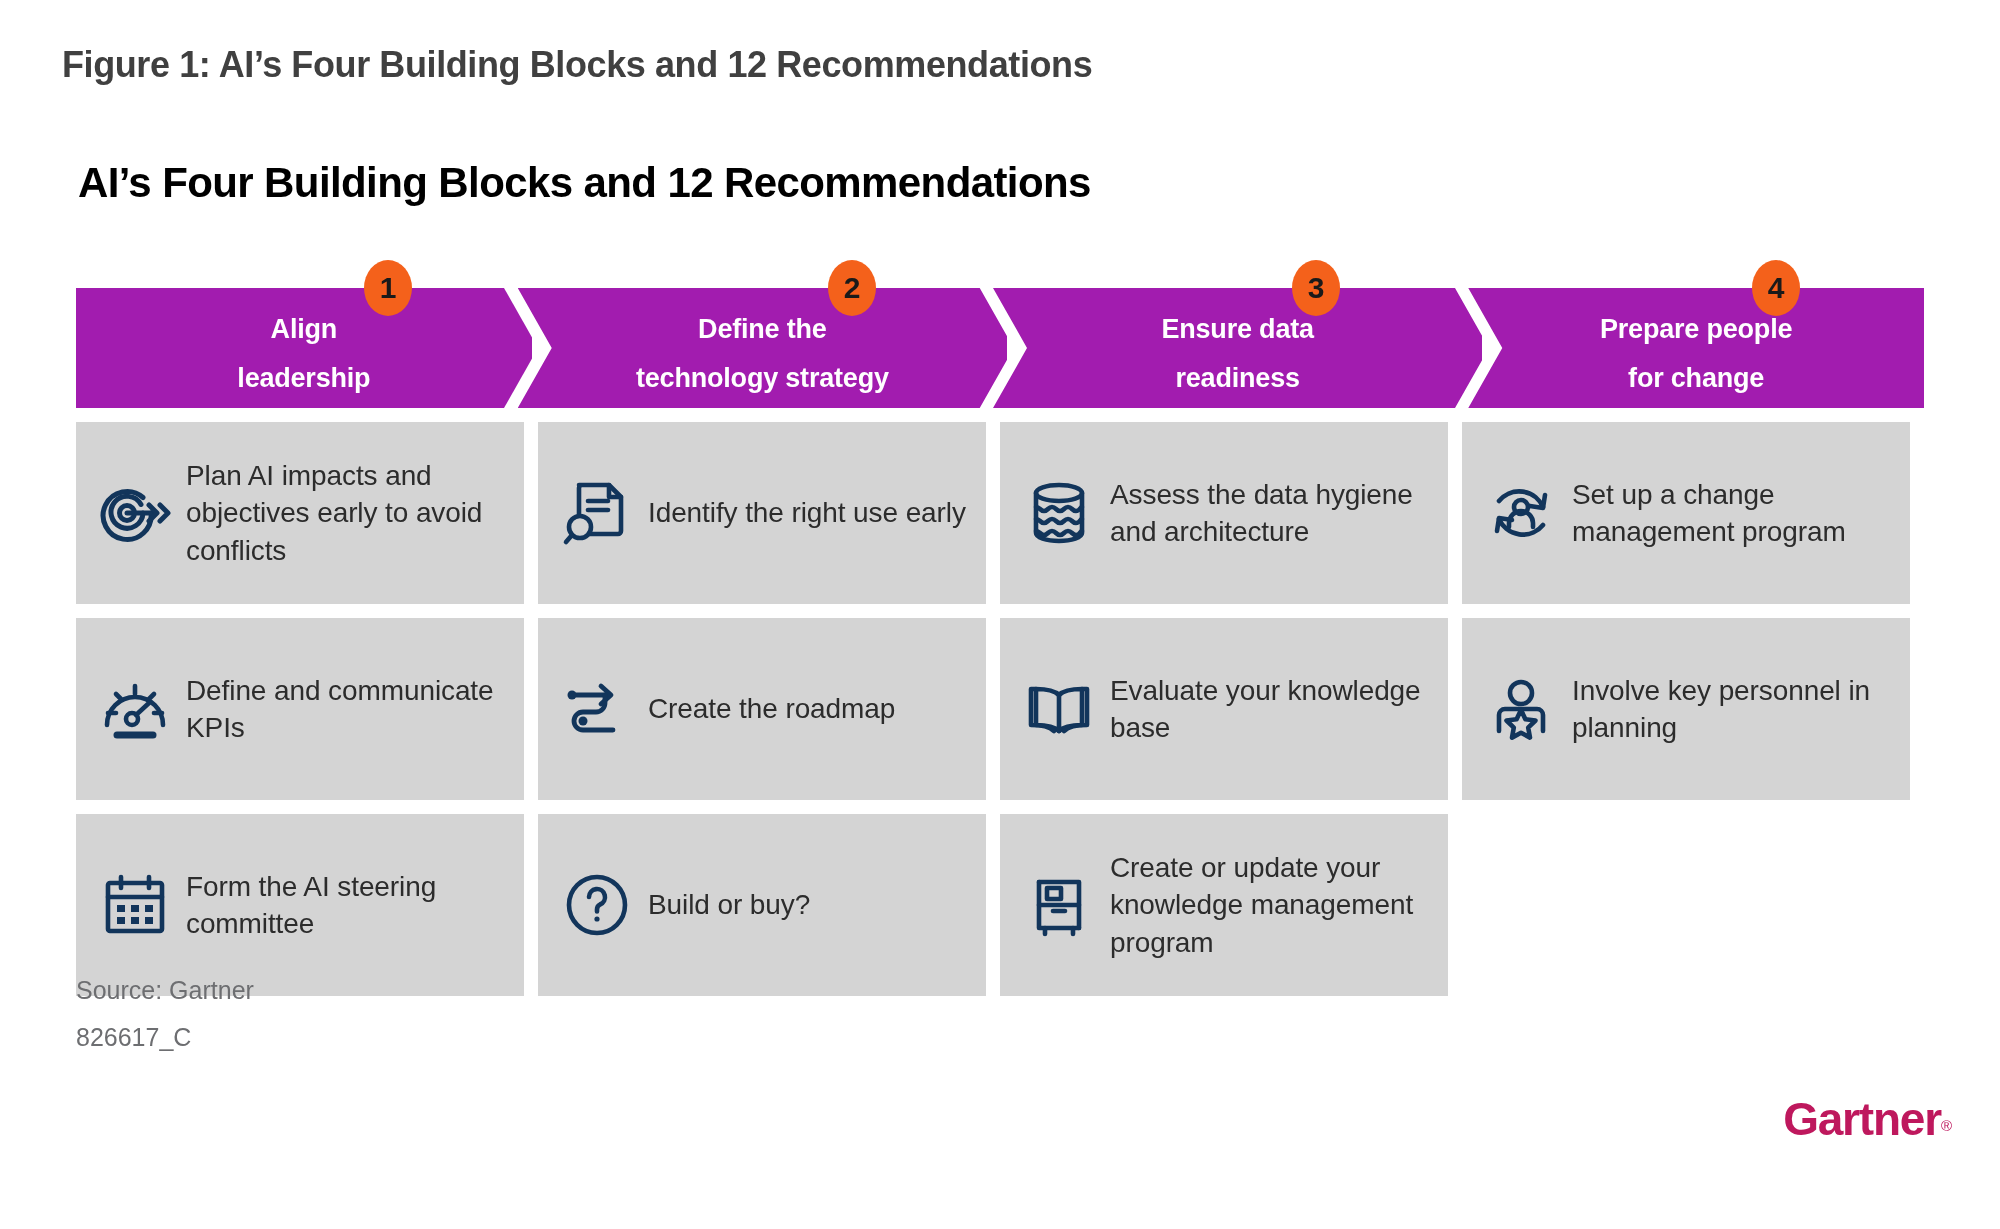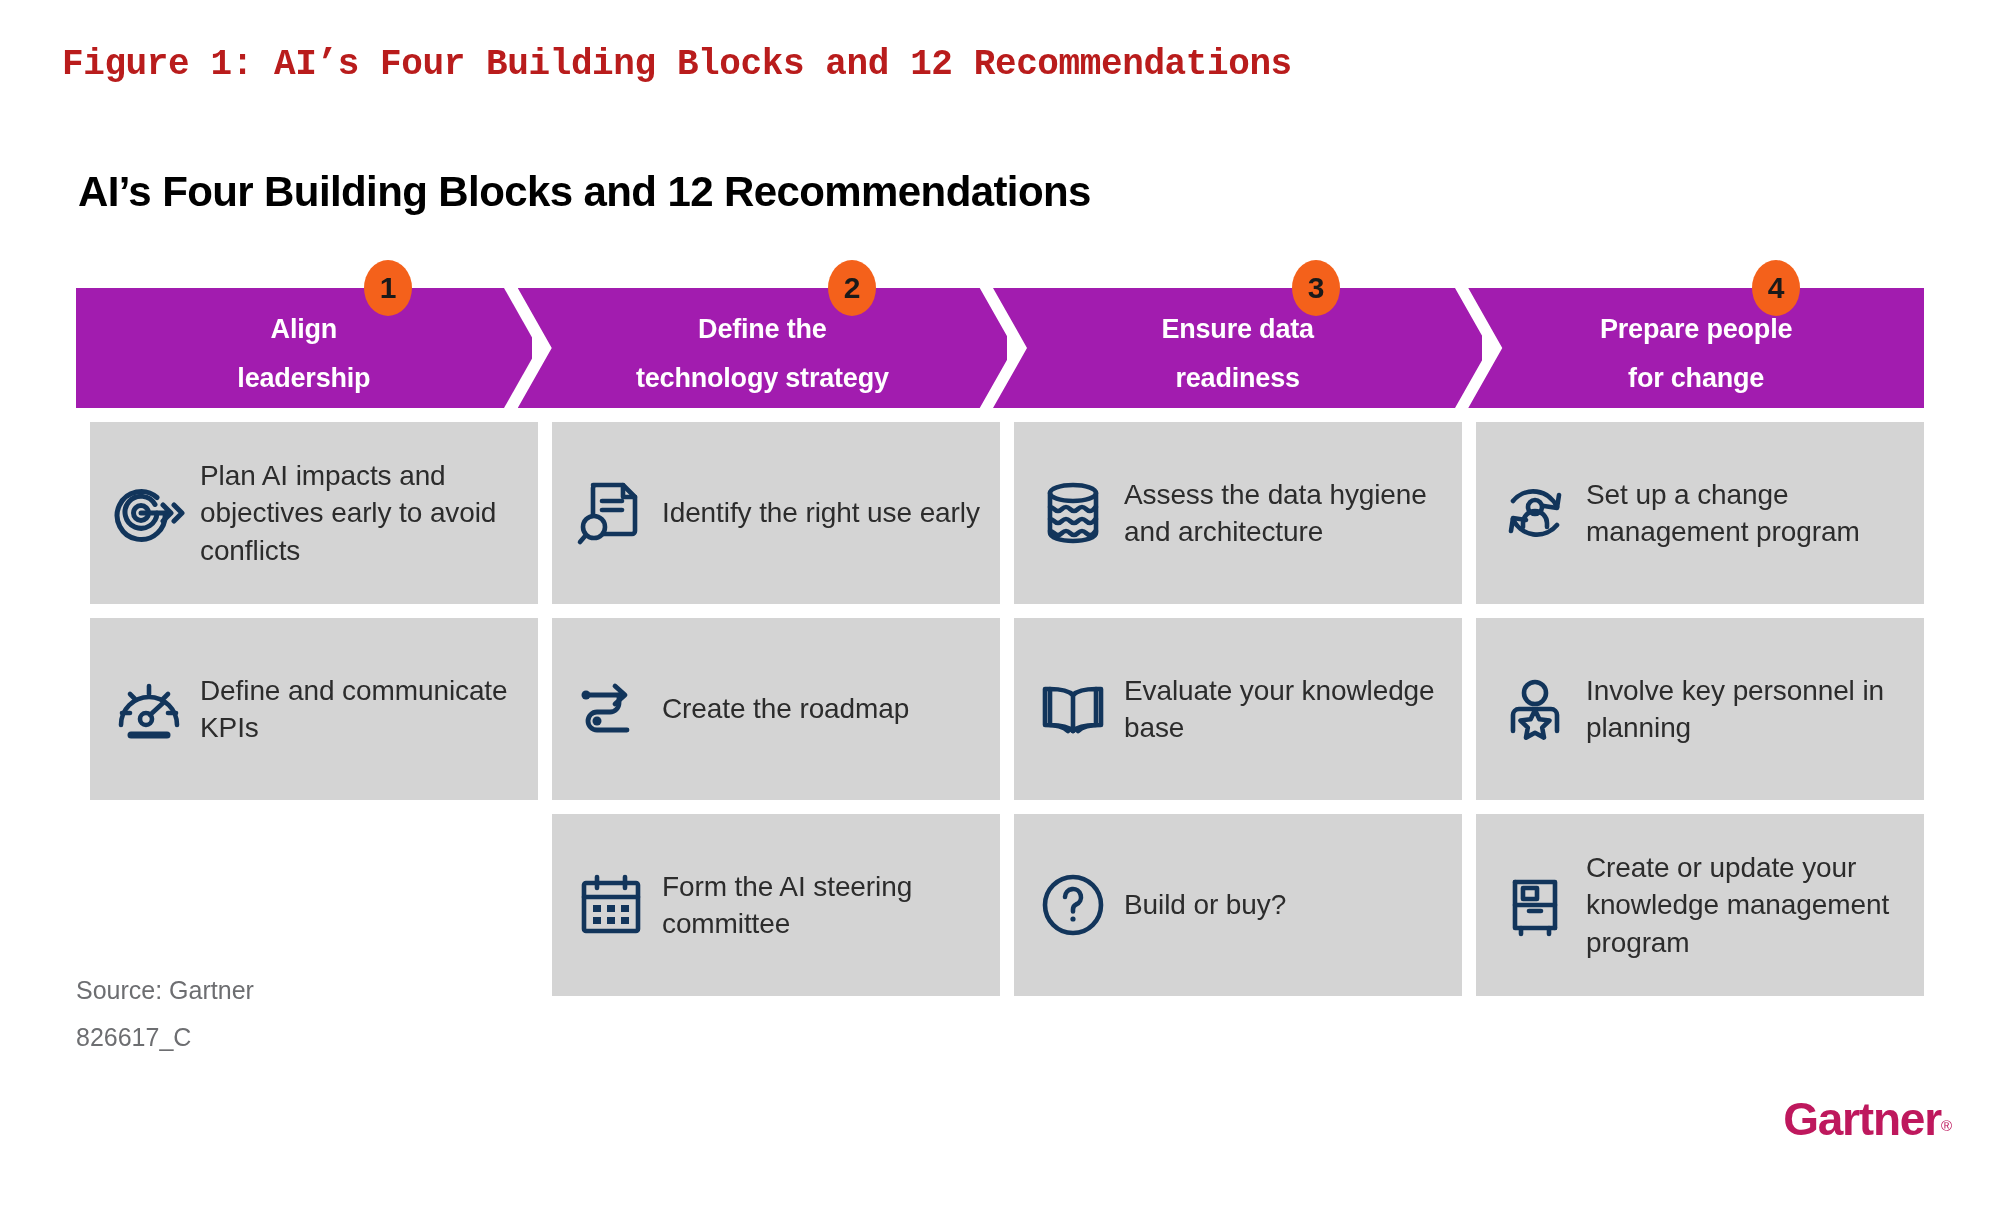--- a/index.html
+++ b/index.html
@@ -24,9 +24,8 @@
     font-size: 36px;
     font-weight: bold;
     letter-spacing: -0.4px;
-    color: #b91c1c;
+    color: #404040;
     white-space: nowrap;
-    font-family: Liberation Mono, monospace;
   }
 
   

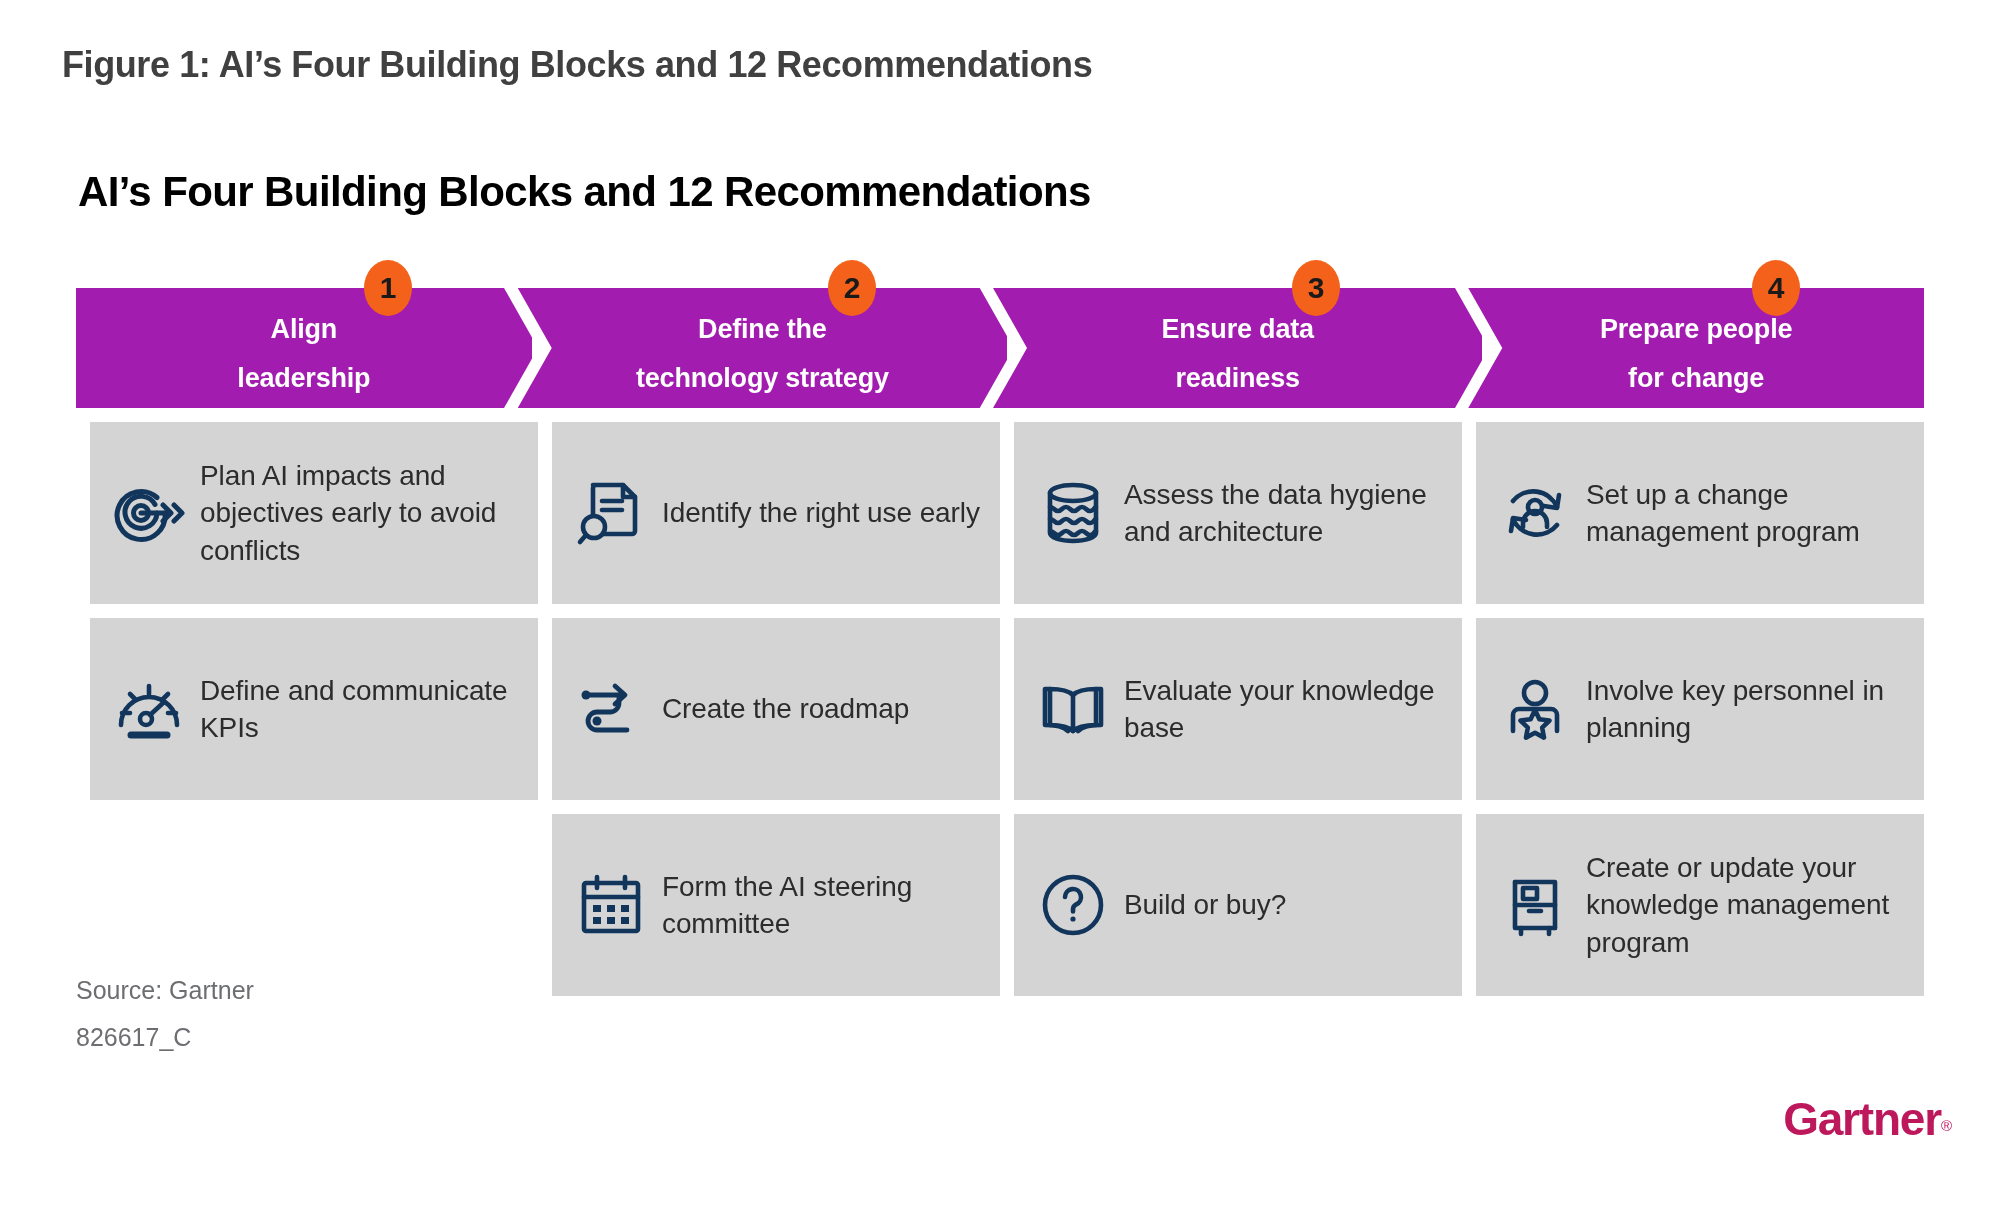--- a/index.html
+++ b/index.html
@@ -32,7 +32,7 @@
   #chart-title {
     position: absolute;
     left: 78px;
-    top: 168px;
+    top: 159px;
     font-size: 42px;
     font-weight: bold;
     letter-spacing: -0.6px;

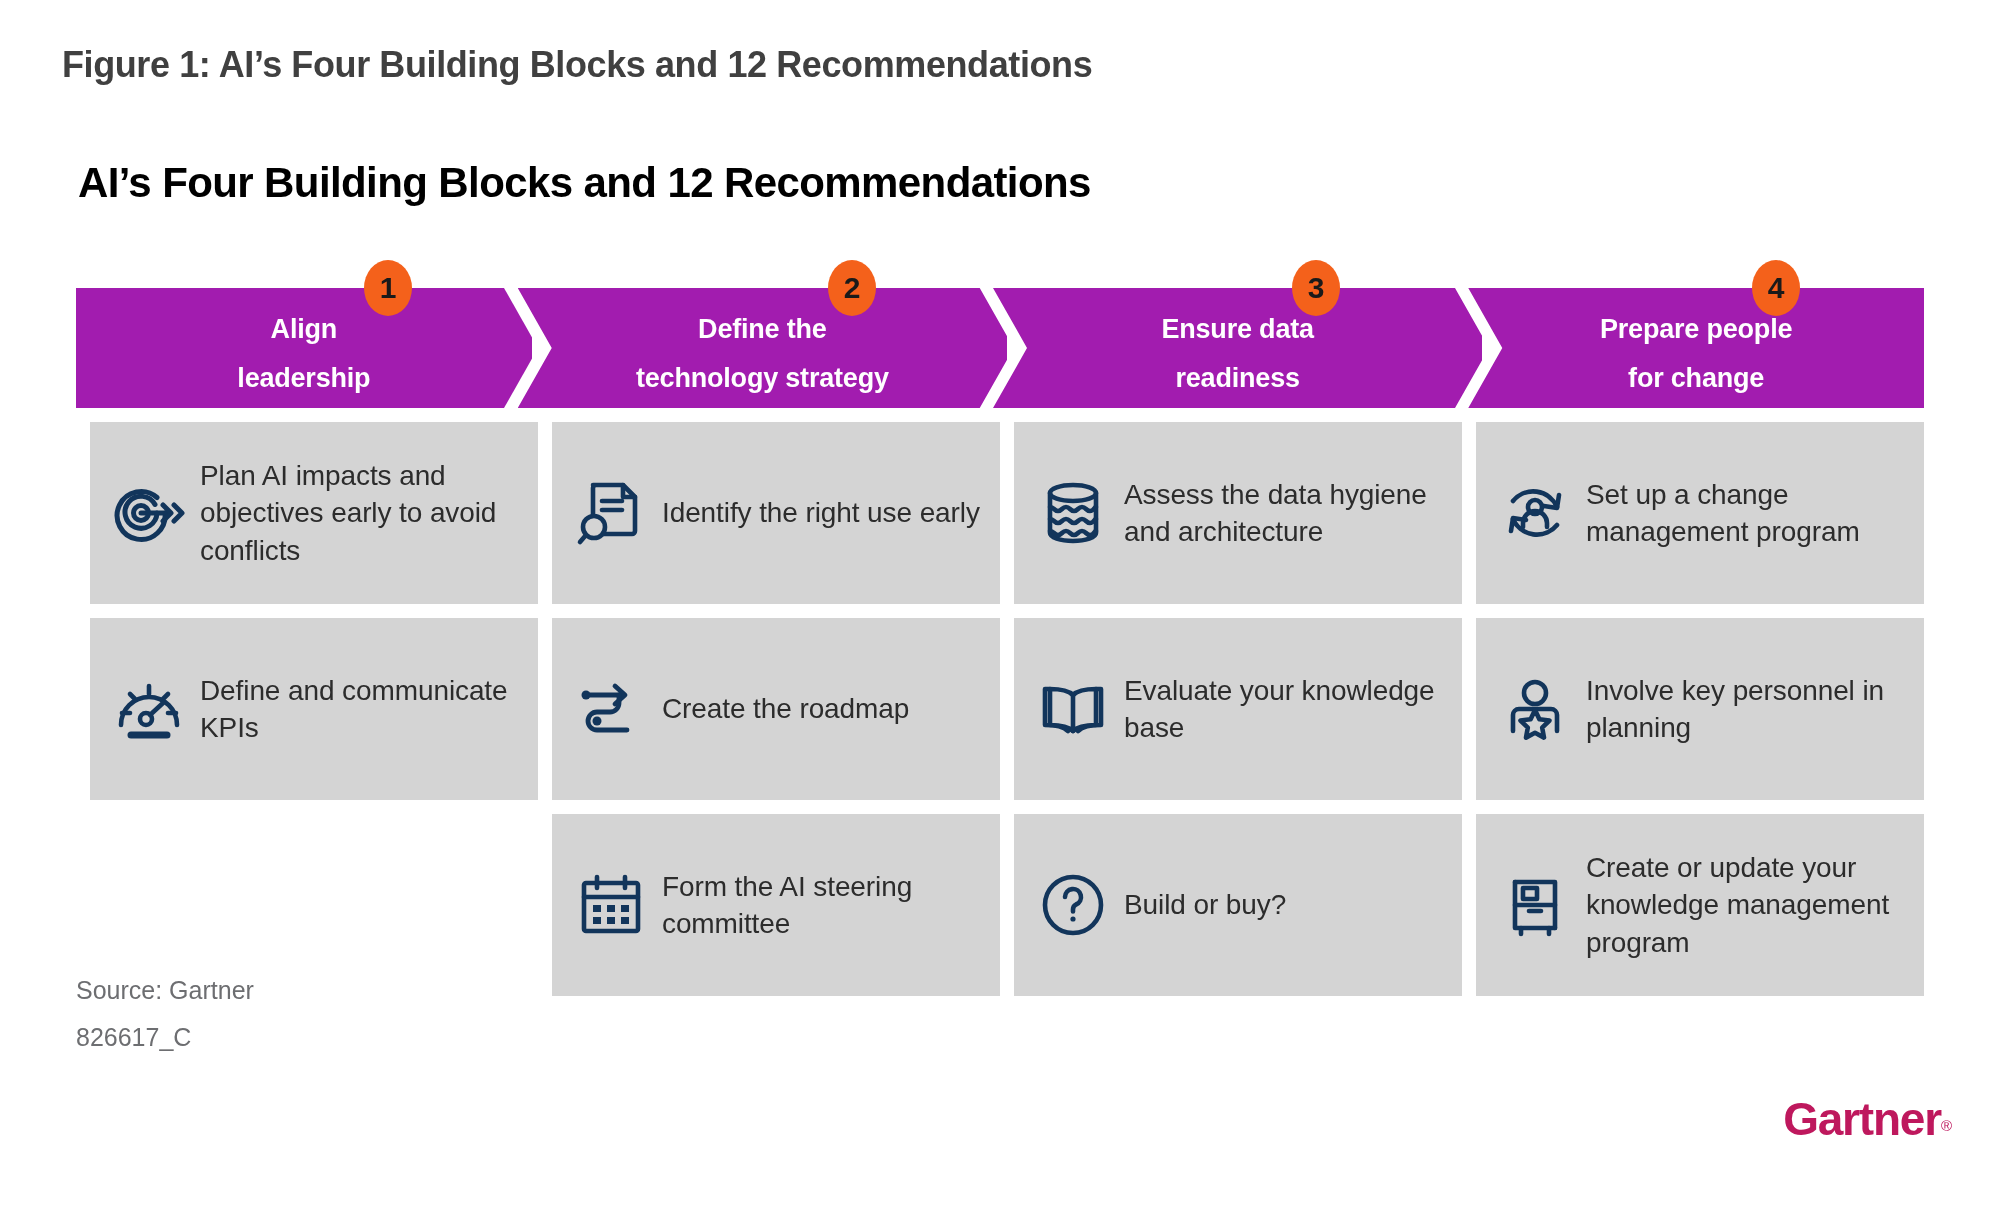--- a/index.html
+++ b/index.html
@@ -108,7 +108,6 @@
     display: flex;
     gap: 14px;
     margin-top: 14px;
-    justify-content: flex-end;
   }
   .cell {
     width: 448px;

